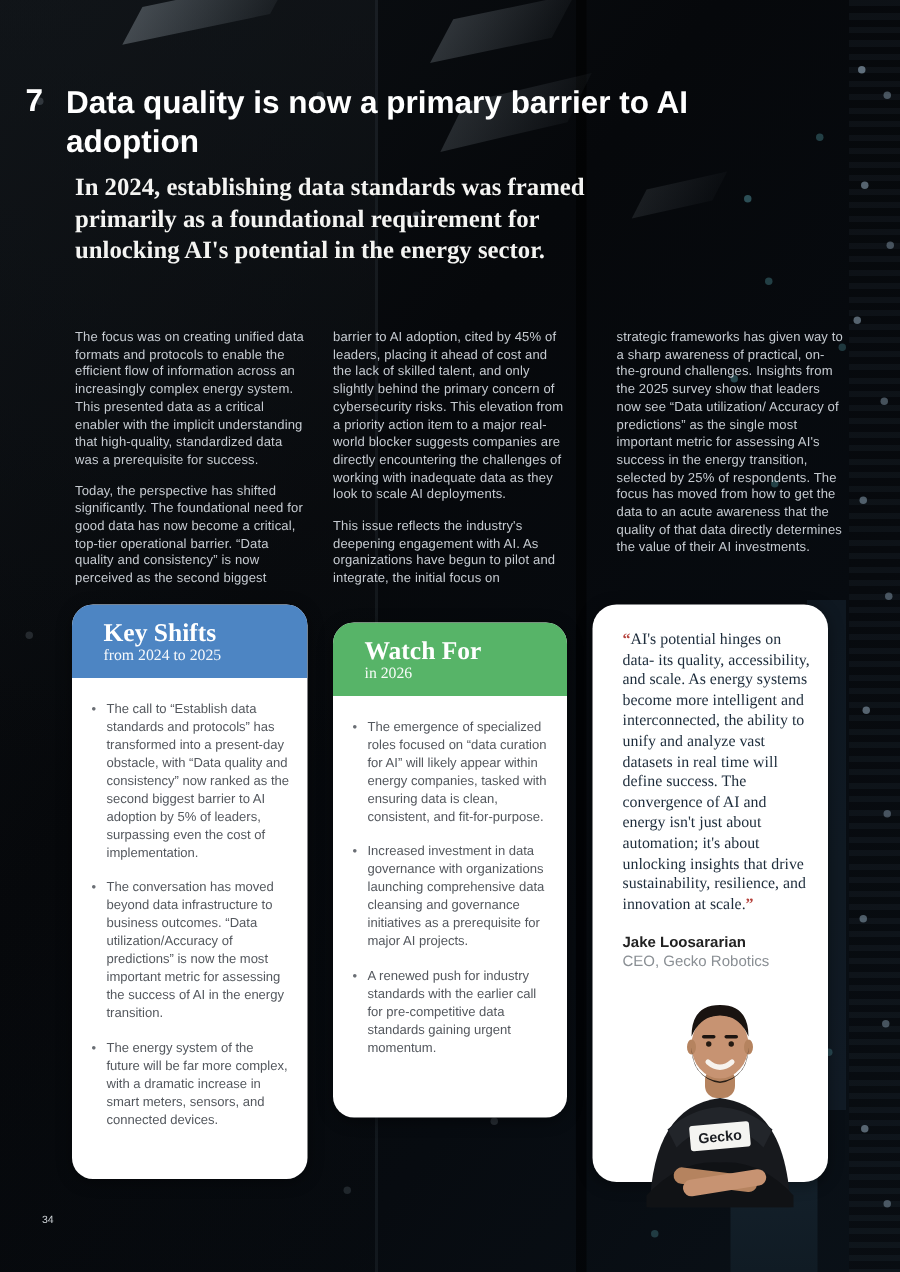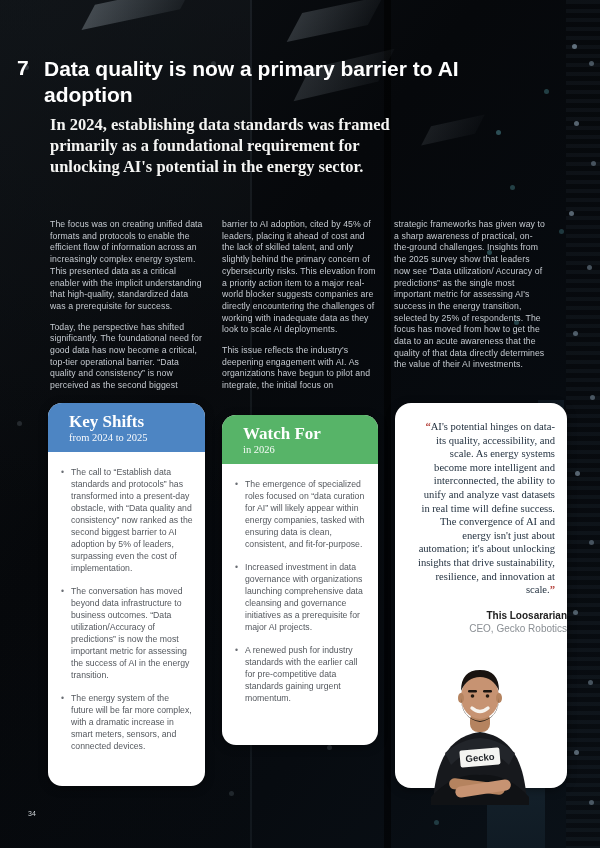--- a/index.html
+++ b/index.html
@@ -59,7 +59,7 @@
   .col { position:absolute; top:196px; width:154px; font-size:8.7px; line-height:11.7px;
     color:#c6cbd1; letter-spacing:.1px;margin-top:23px; }
   .col p + p { margin-top:9px; }
-  .col-1 { left:50px; } .col-2 { left:222px; } .col-3 { left:394px; }
+  .col-1 { left:50px; } .col-2 { left:222px; } .col-3 { left:411px; }
 
   
   .card { position:absolute; top:403px; background:#fff; border-radius:14px; overflow:hidden;

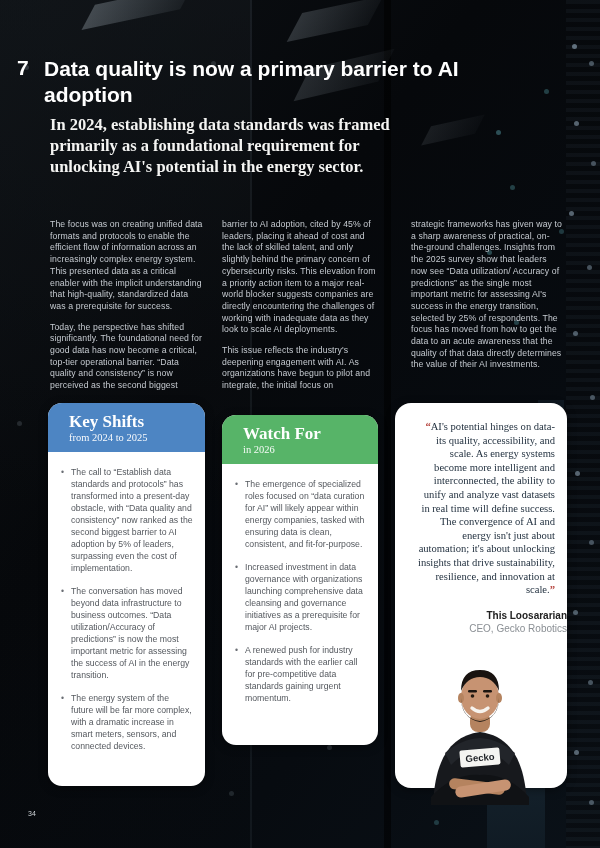--- a/index.html
+++ b/index.html
@@ -66,7 +66,7 @@
     box-shadow:0 2px 10px rgba(0,0,0,.4); }
   .card-1 { left:48px;  width:157px; height:383px; }
   .card-2 { left:222px; width:156px; height:330px;margin-top:12px; }
-  .card-3 { left:395px; width:172px; height:385px; overflow:visible; border-radius:16px;text-align:right; }
+  .card-3 { left:395px; width:157px; height:385px; overflow:visible; border-radius:16px; }
   .card-head { padding:9px 8px 9px 21px; color:#fff; }
   .card-head h2 { font-family:"Liberation Serif", serif; font-weight:bold; font-size:17px; line-height:19px; }
   .card-head .sub { font-family:"Liberation Serif", serif; font-size:10.5px; margin-top:1px; opacity:.95; }

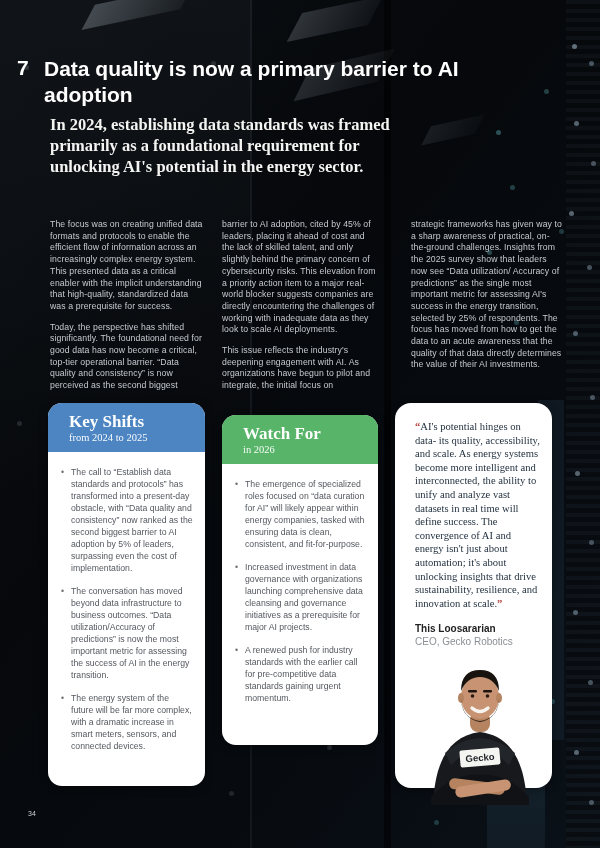--- a/index.html
+++ b/index.html
@@ -155,7 +155,7 @@
     <div class="quote-wrap">
       <div class="quote-text"><span class="qmark" style="color: rgb(181, 66, 60);">“</span><span>AI's potential hinges on data- its quality, accessibility, and scale. As energy systems become more intelligent and interconnected, the ability to unify and analyze vast datasets in real time will define success. The convergence of AI and energy isn't just about automation; it's about unlocking insights that drive sustainability, resilience, and innovation at scale.</span><span class="qmark" style="color: rgb(181, 66, 60);">”</span></div>
     </div>
-    <div class="attrib-name">This Loosararian</div>
+    <div class="attrib-name">Jake Loosararian</div>
     <div class="attrib-role">CEO, Gecko Robotics</div>
 
     <svg class="portrait" viewBox="0 0 150 140" xmlns="http://www.w3.org/2000/svg">

